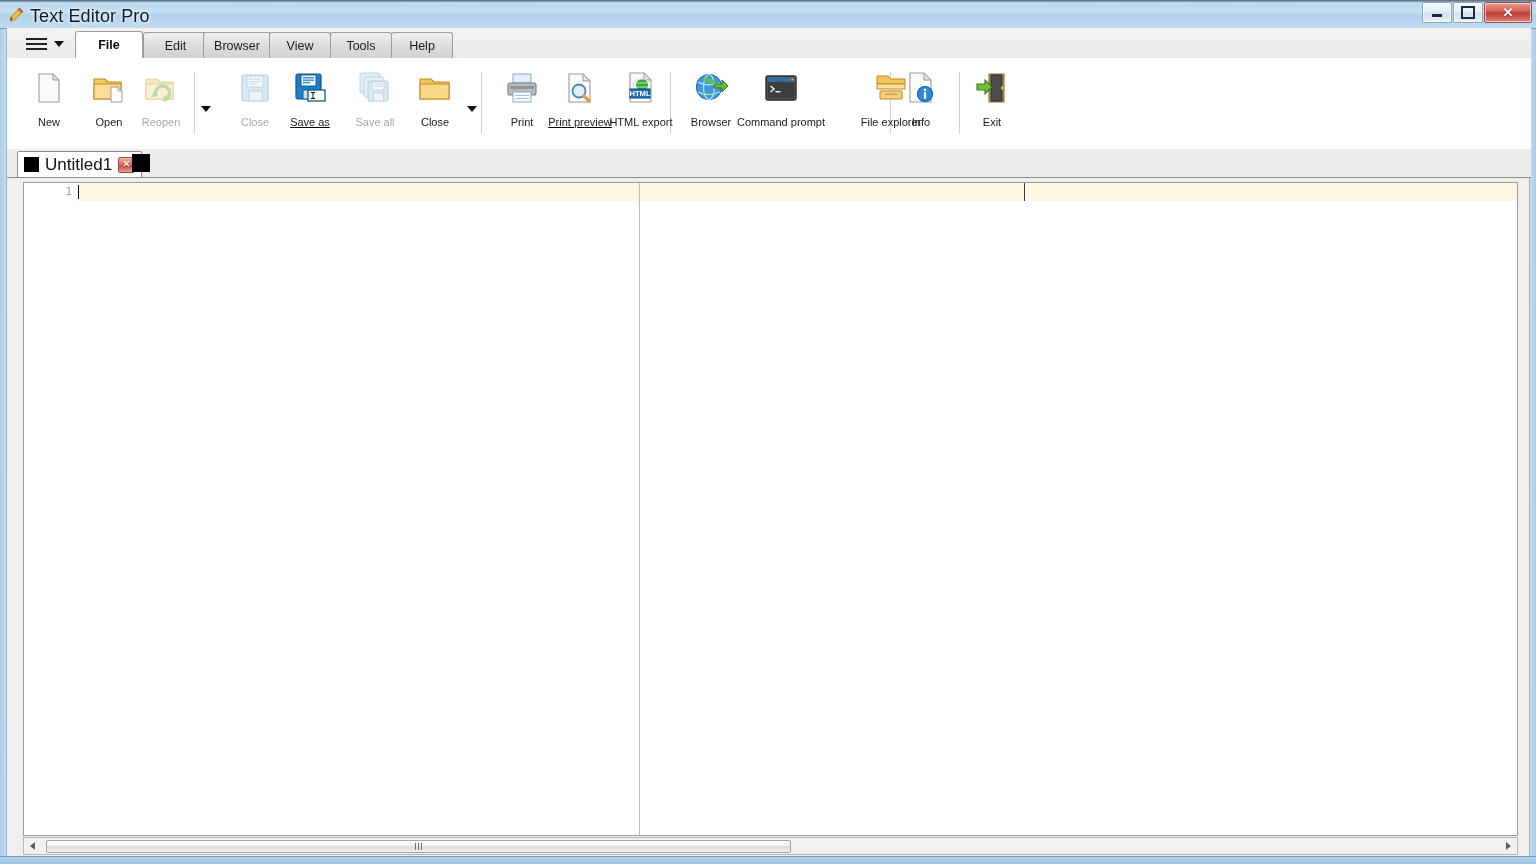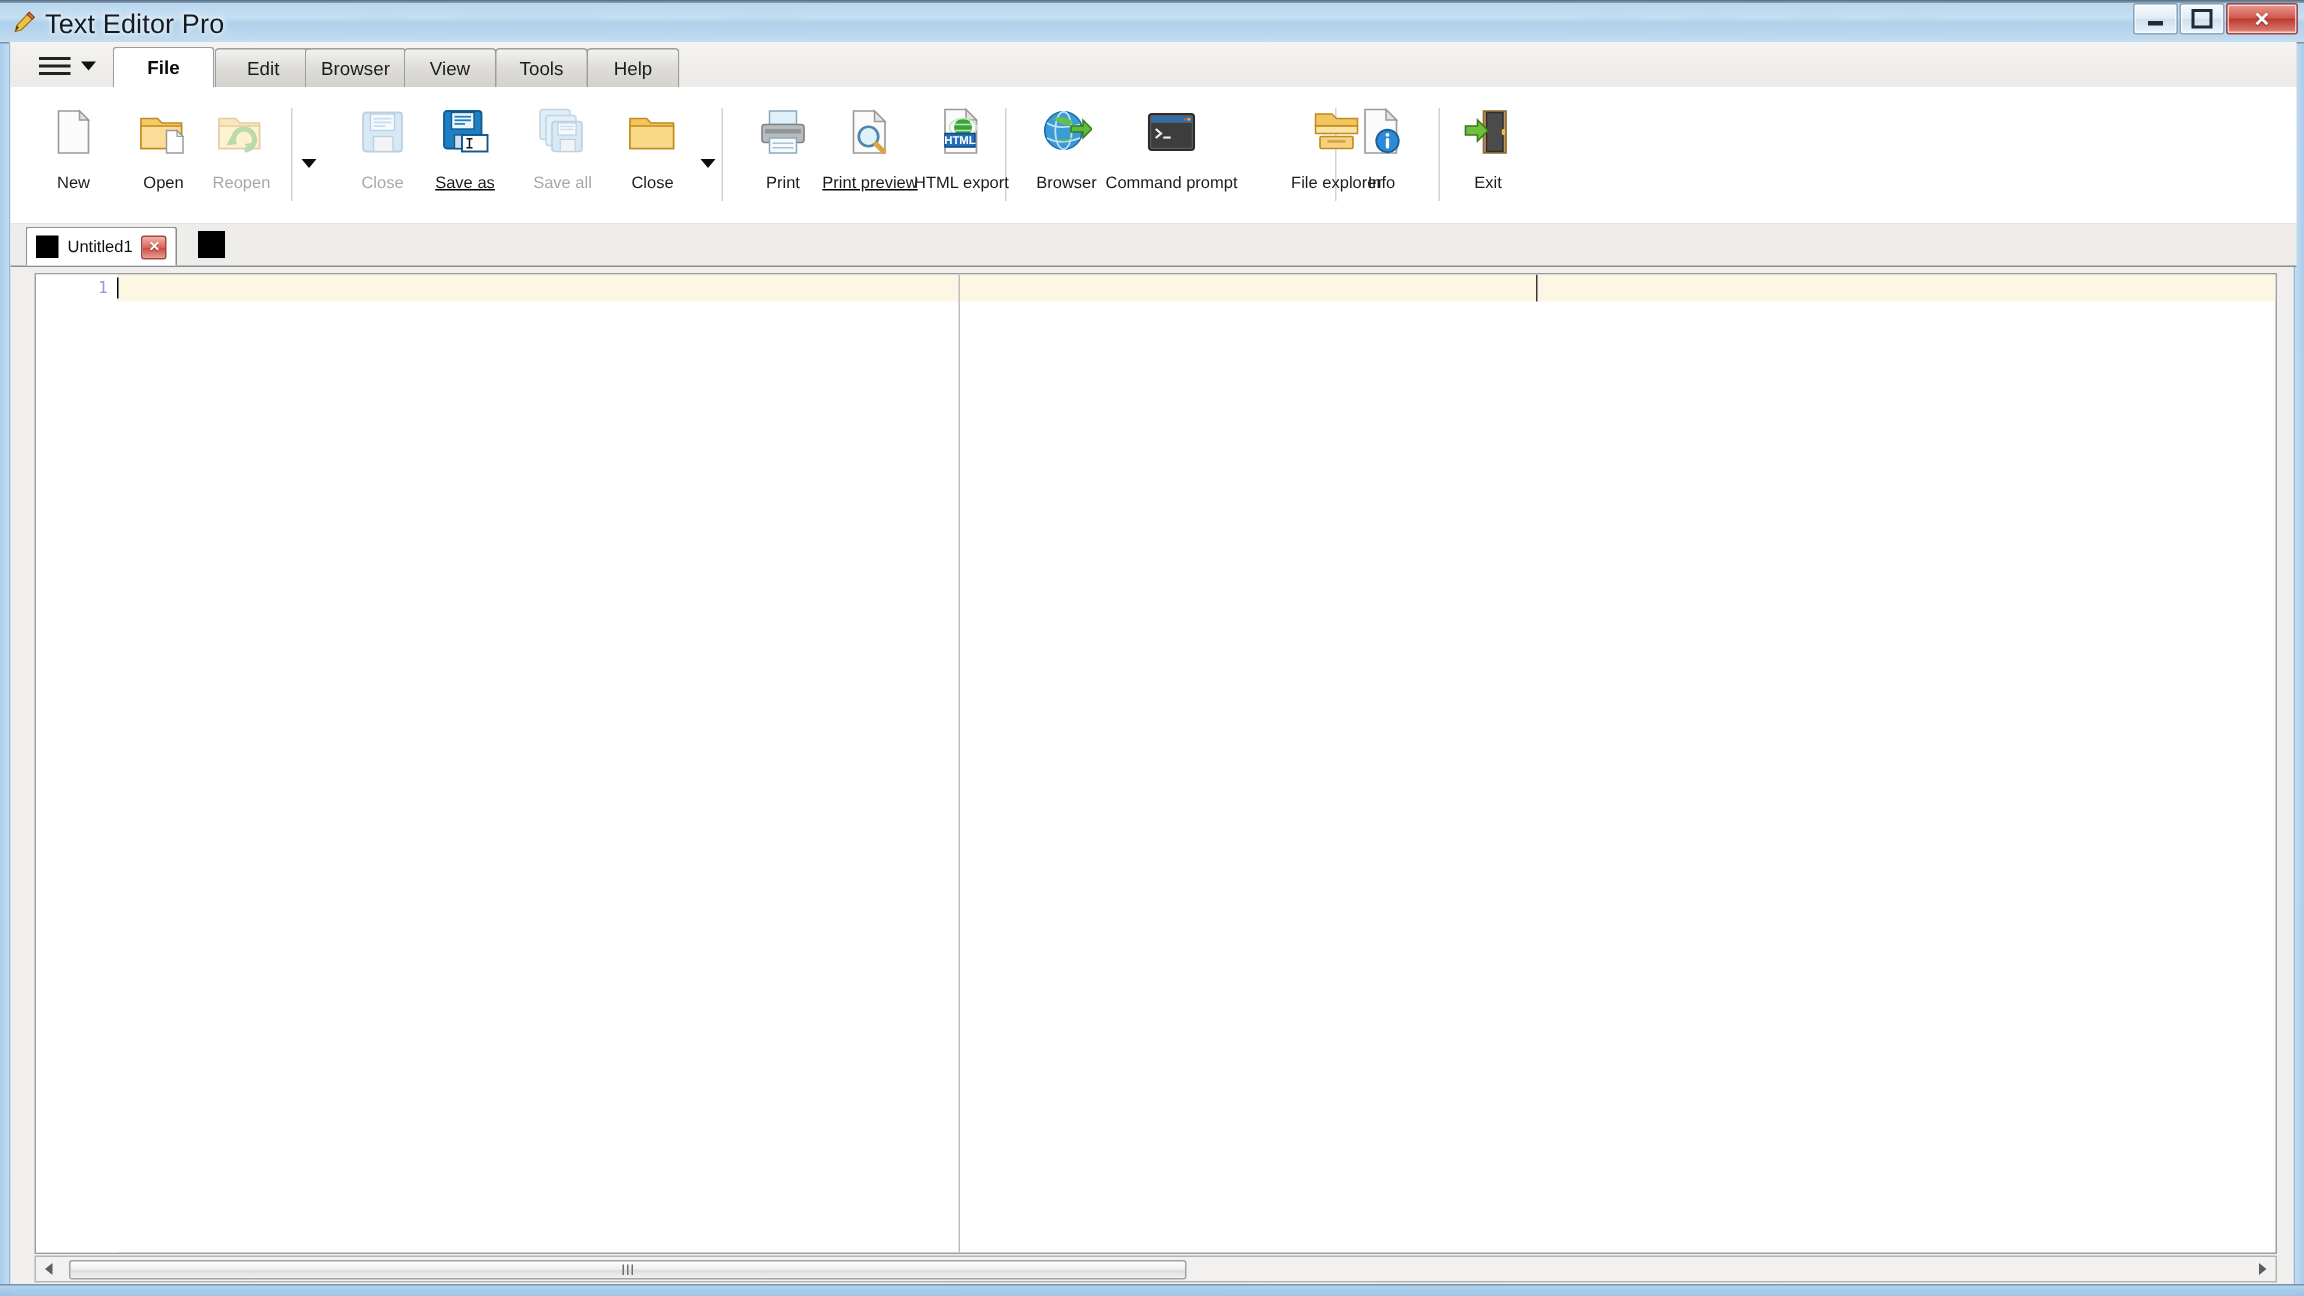--- a/index.html
+++ b/index.html
@@ -150,7 +150,7 @@
     box-sizing:border-box;
   }
   .doc-square { width: 15px; height: 15px; background:#000; }
-  .doc-name { font-size:11px; color:#101010; white-space:nowrap; }
+  .doc-name { font-size:17px; color:#101010; white-space:nowrap; }
   .doc-close {
     width:15px; height:14px; border:1px solid #a04a44; border-radius:2px;
     background: linear-gradient(180deg,#f0b3ab 0%, #d9645a 50%, #c74a40 52%, #eb9d93 100%);

